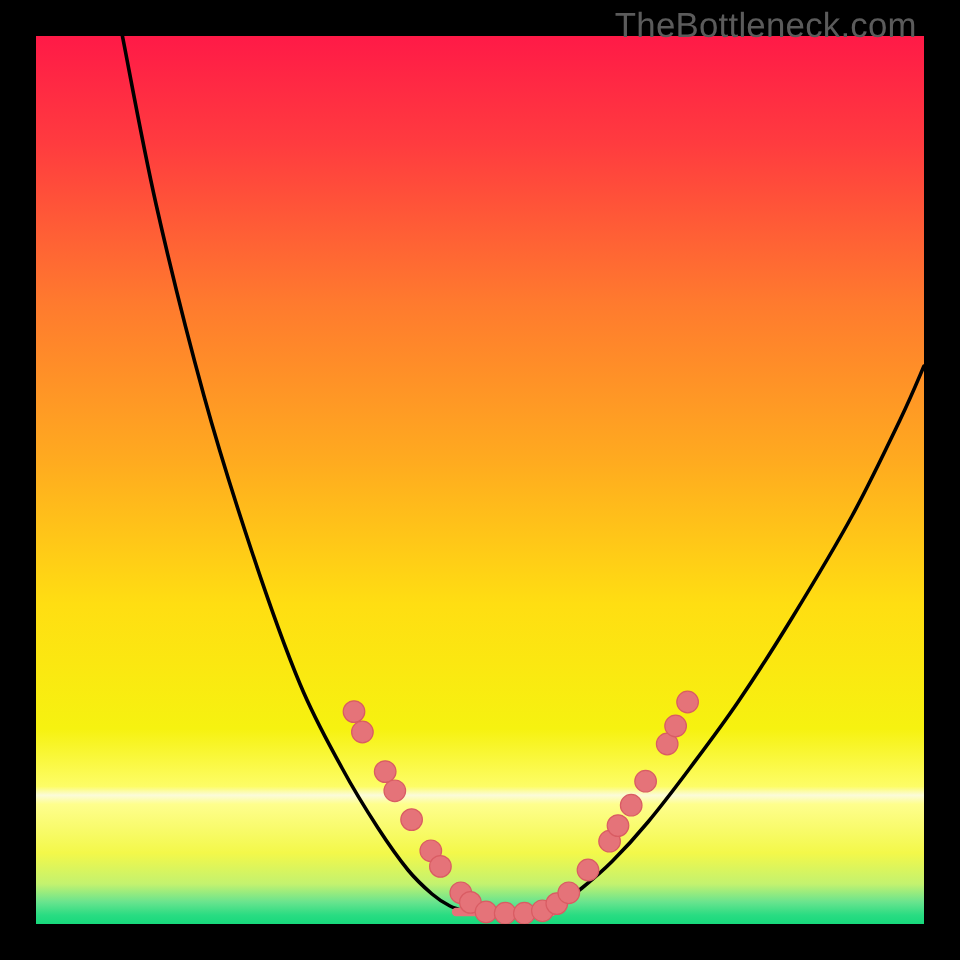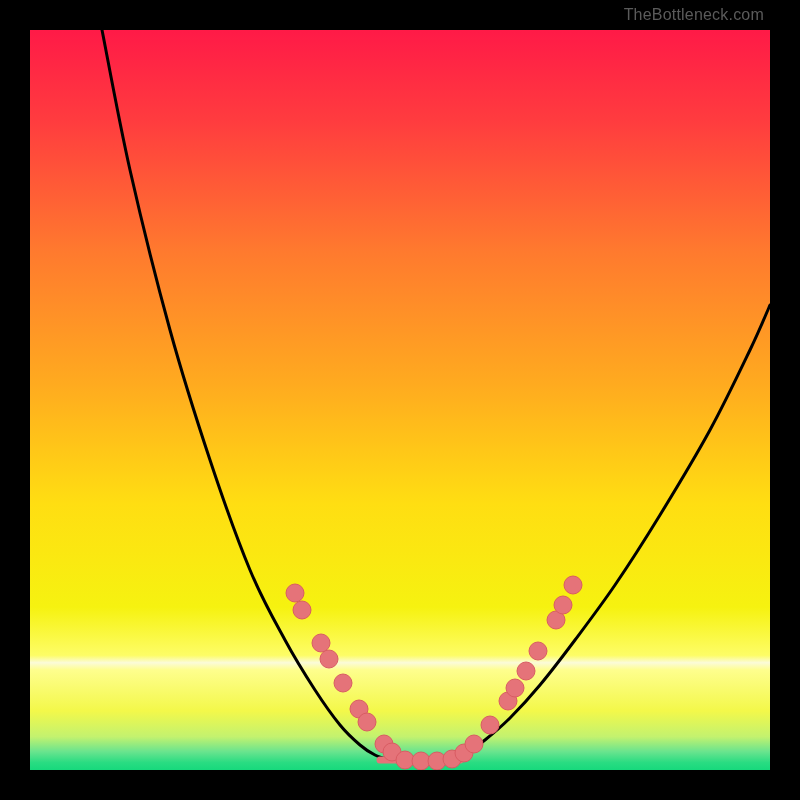--- a/index.html
+++ b/index.html
@@ -36,7 +36,7 @@
     top: 6px;
     right: 36px;
     font-family: Arial, Helvetica, sans-serif;
-    font-size: 16px;
+    font-size: 29px;
     font-weight: 500;
     color: #5b5b5b;
     letter-spacing: 0.2px;

